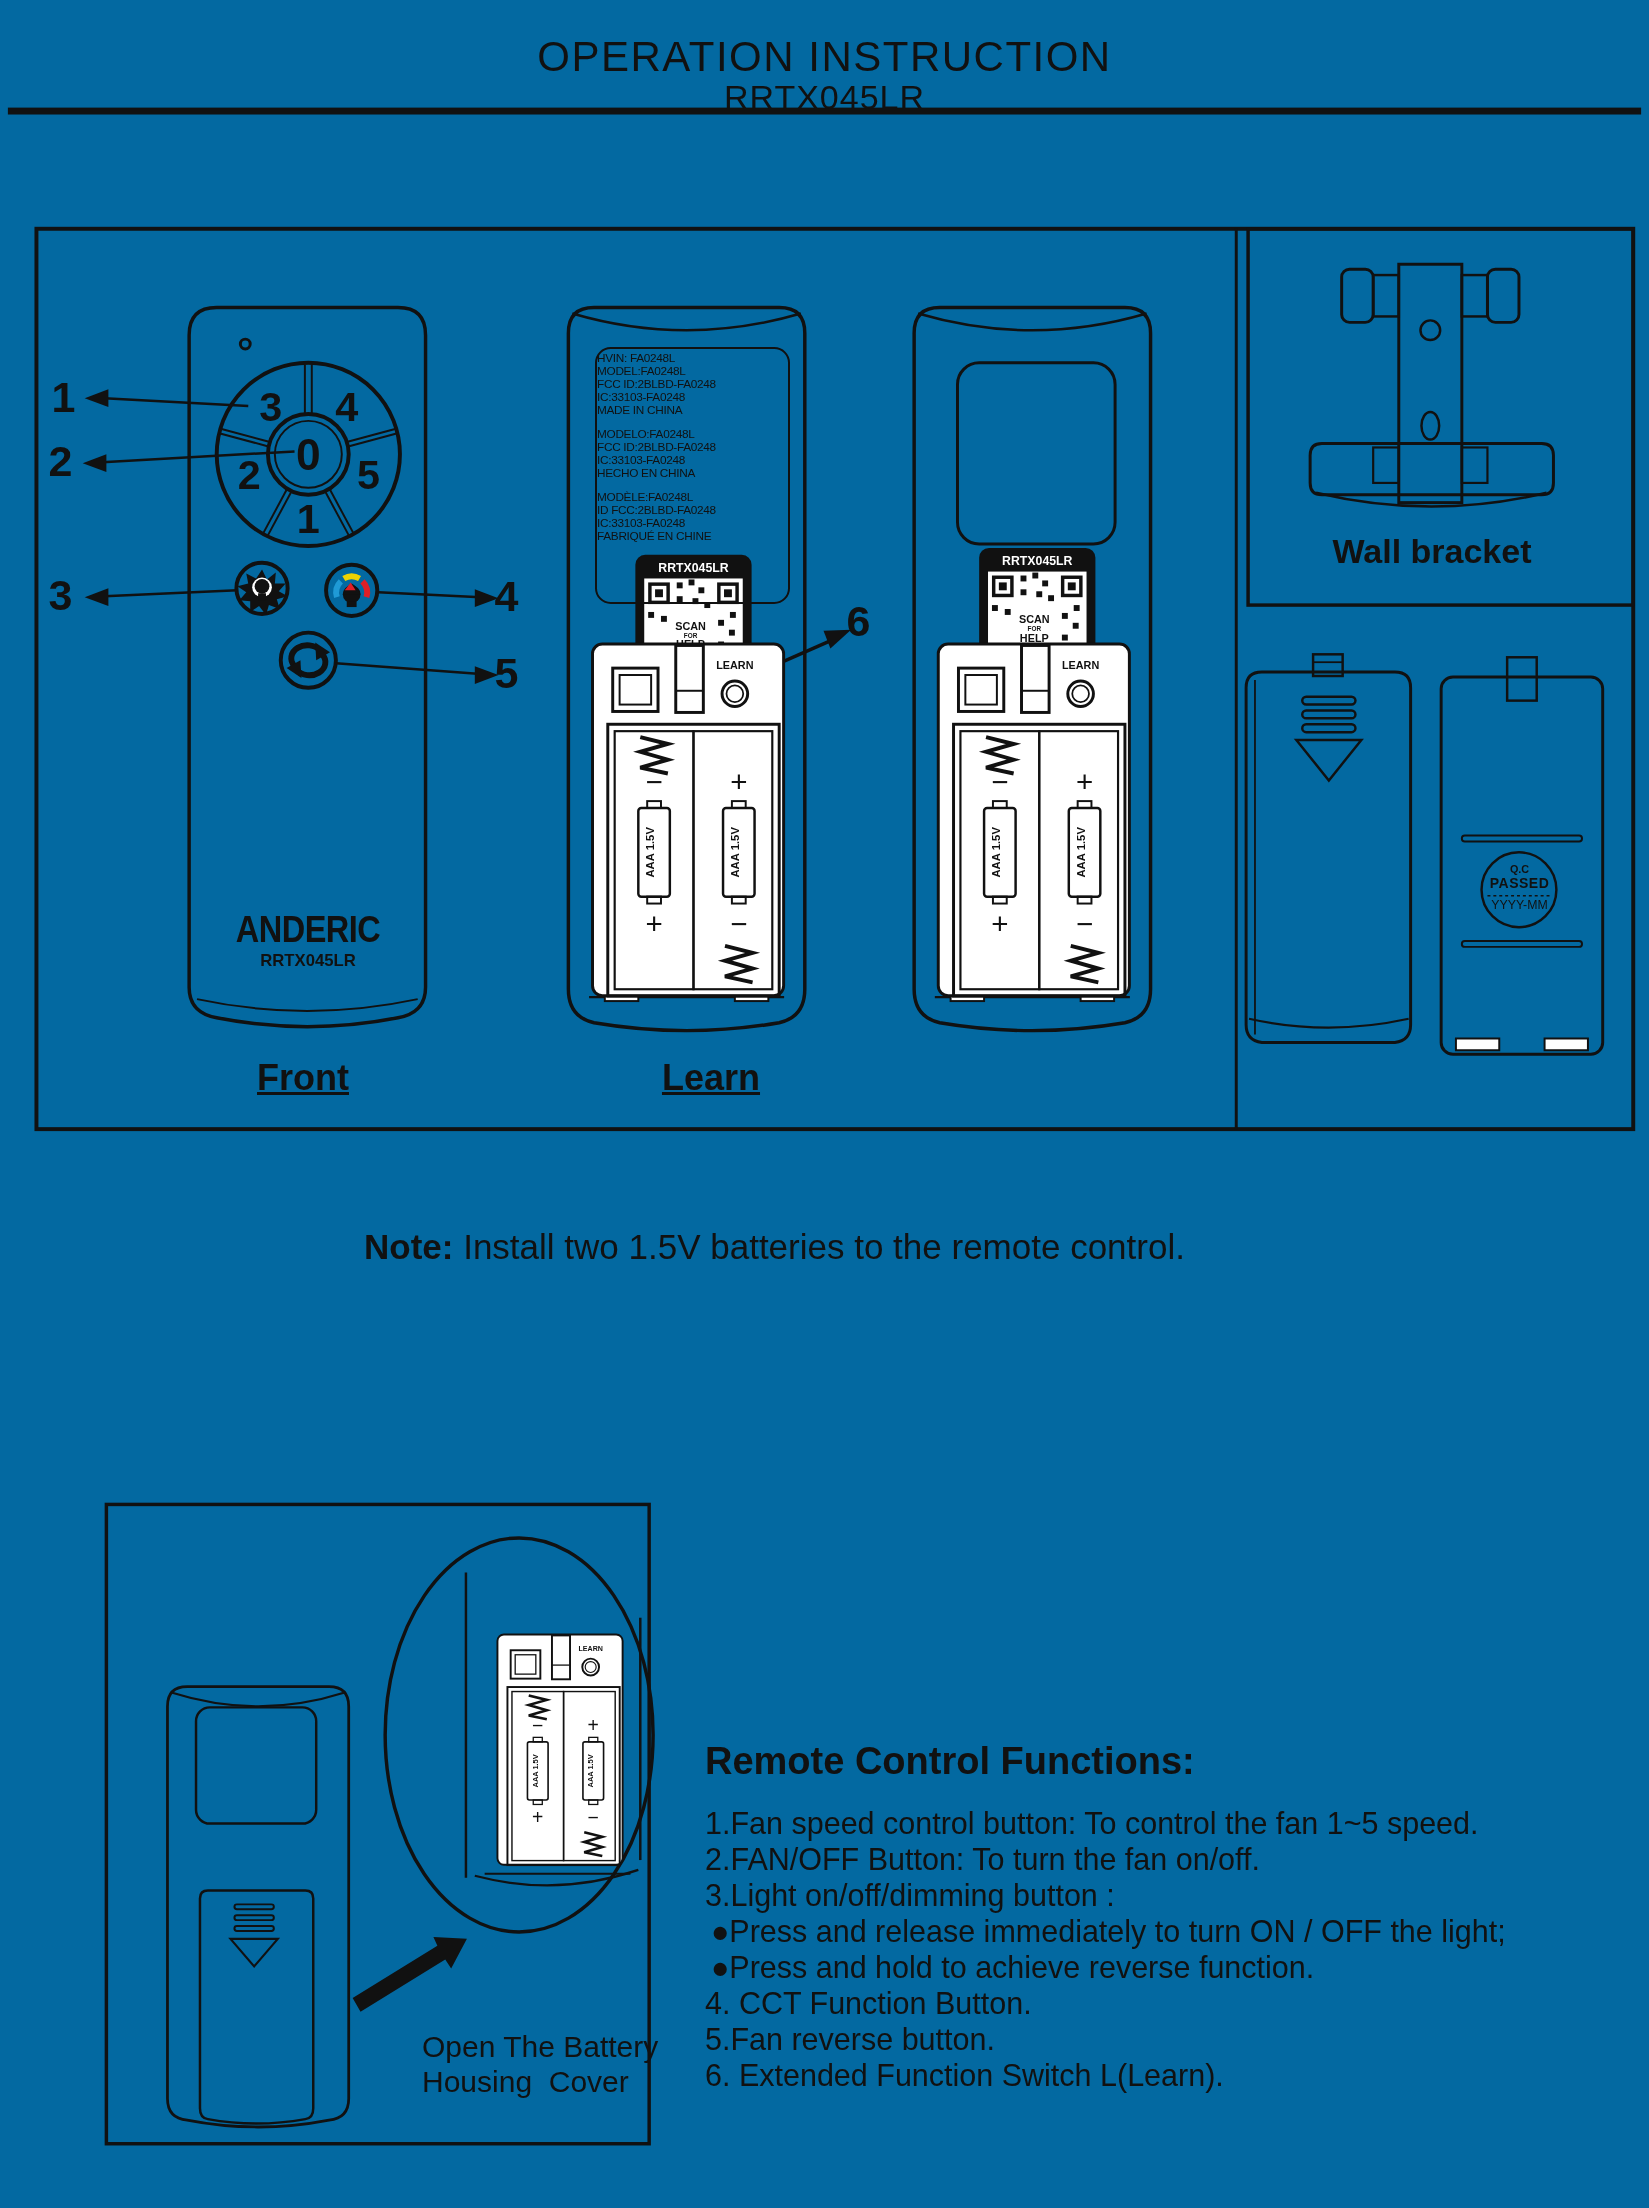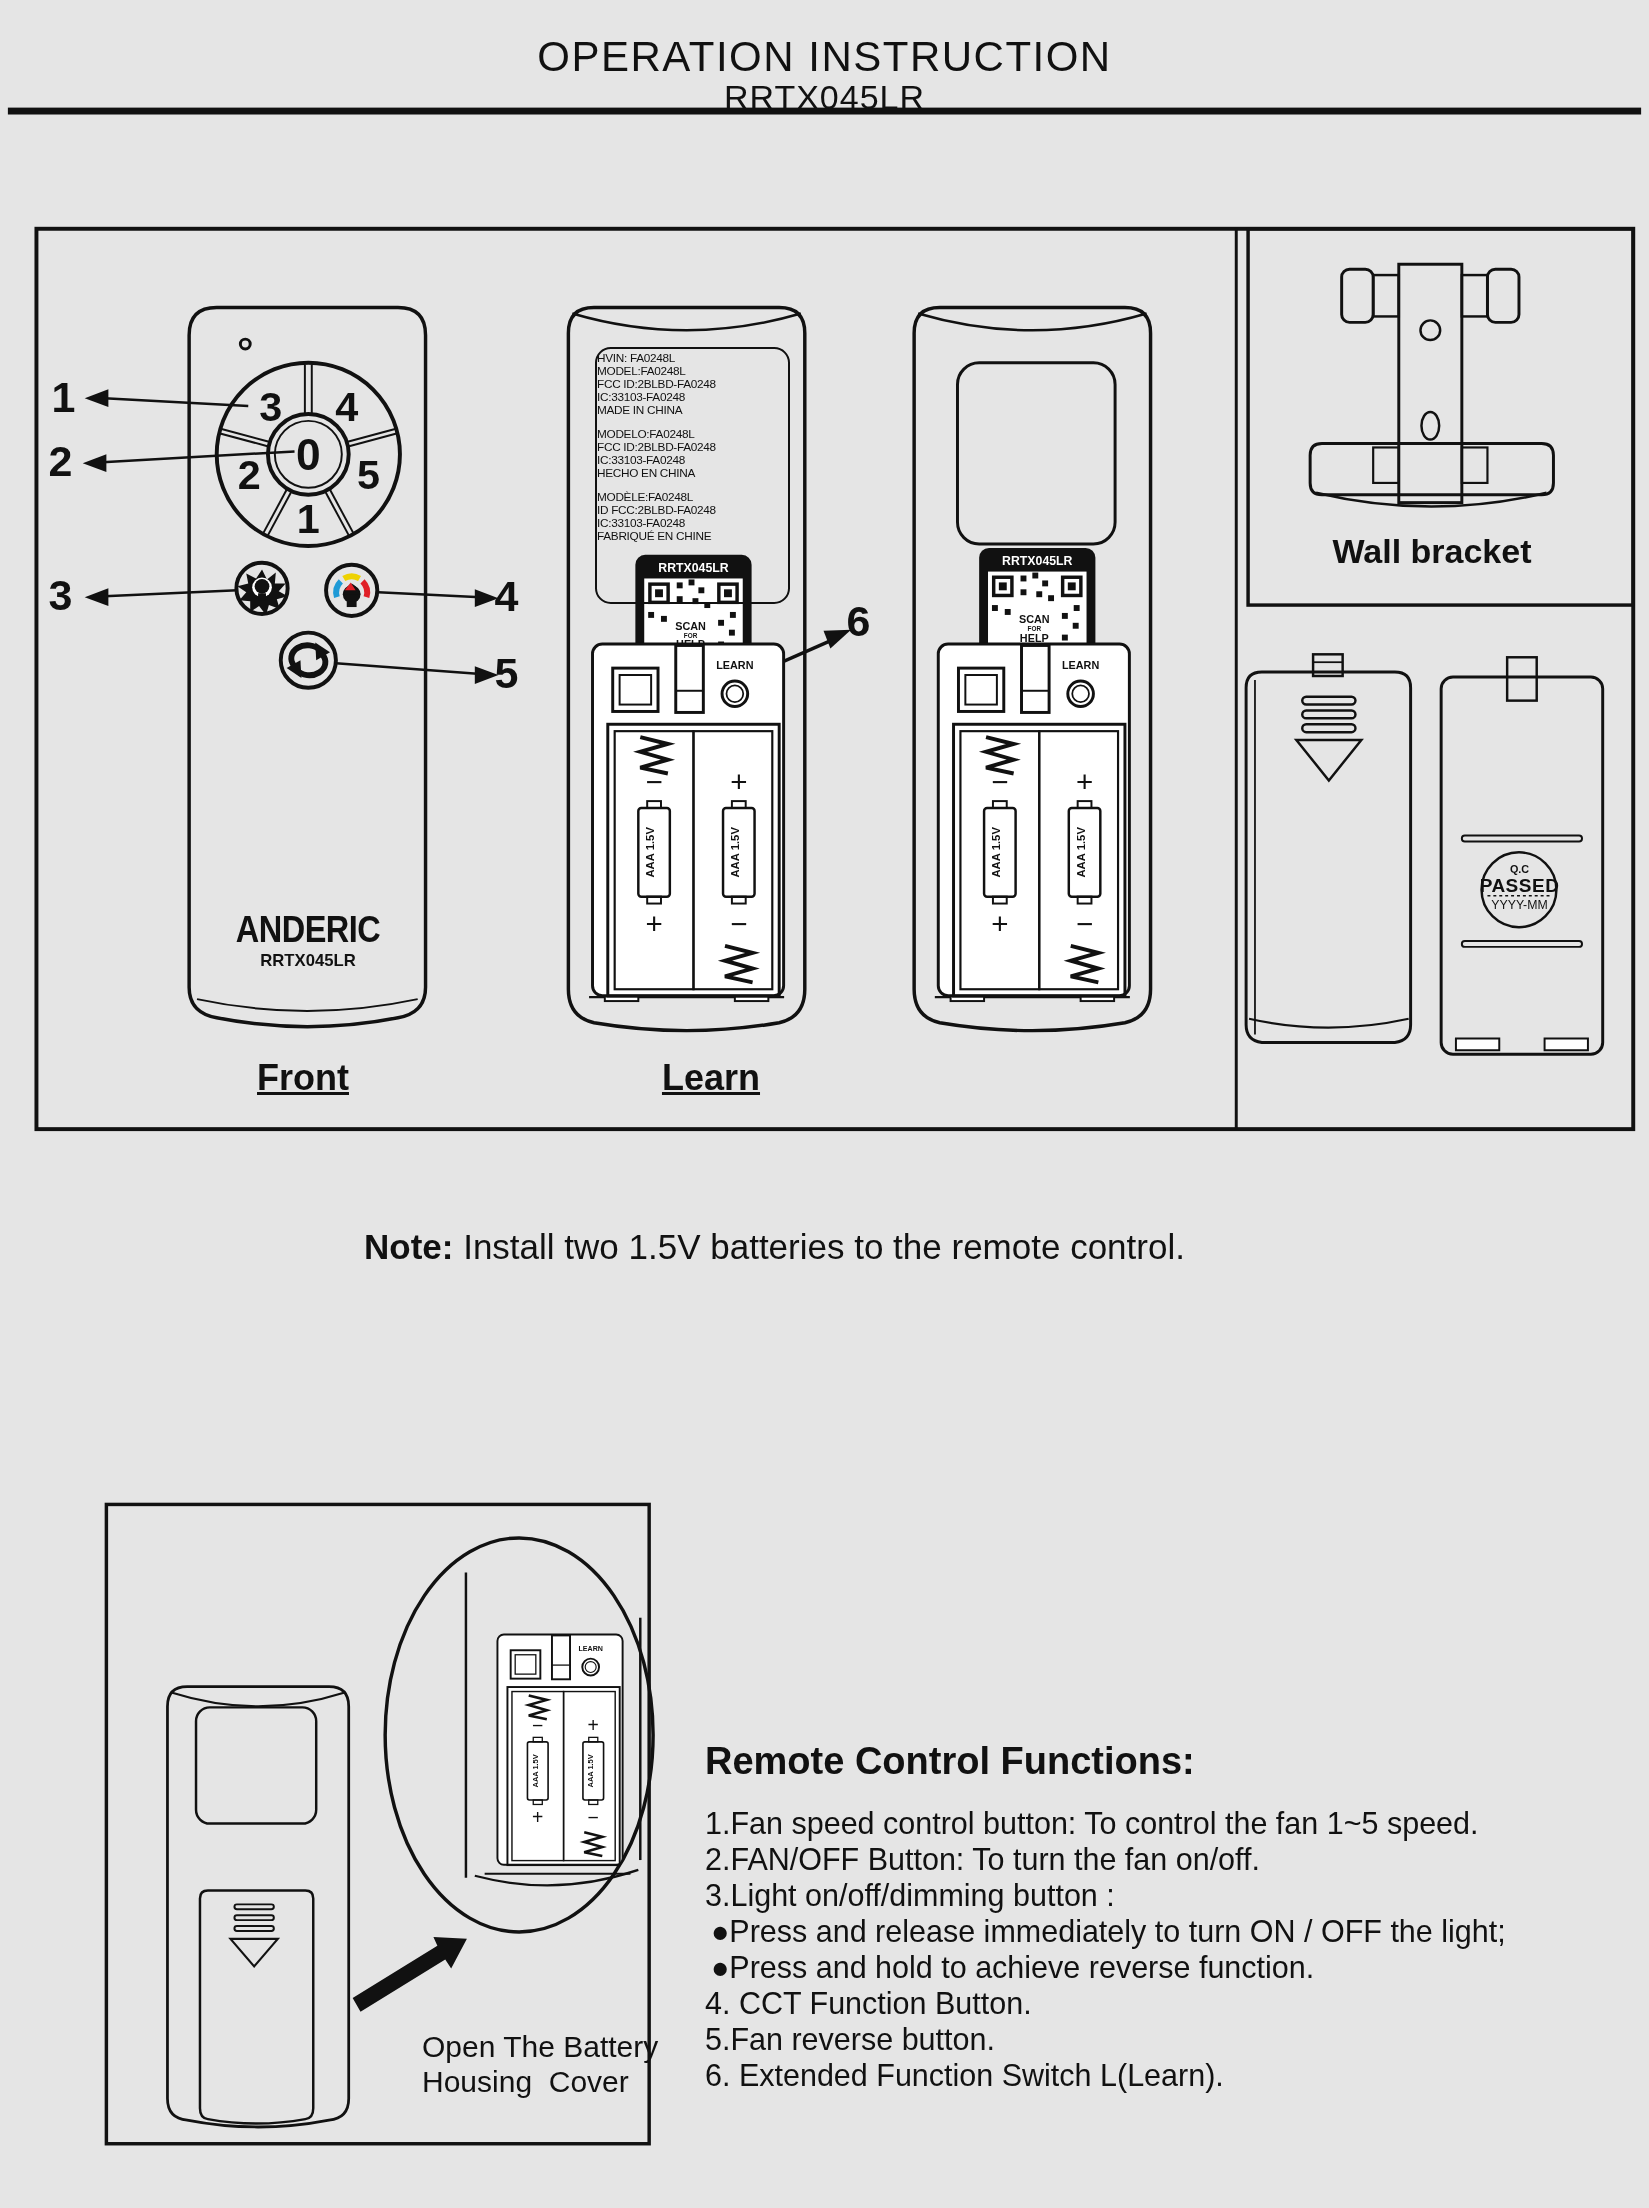--- a/index.html
+++ b/index.html
@@ -3,7 +3,7 @@
 <meta charset="utf-8">
 <style>
   html,body{margin:0;padding:0;background:#fff;}
-  .page{position:relative;width:1649px;height:2209px;background:#e5e5e5;
+  .page{position:relative;width:1649px;height:2209px;background:#0369a1;
         font-family:"Liberation Sans",sans-serif;color:#111;overflow:hidden;}
   .abs{position:absolute;}
   svg{font-family:"Liberation Sans",sans-serif;}

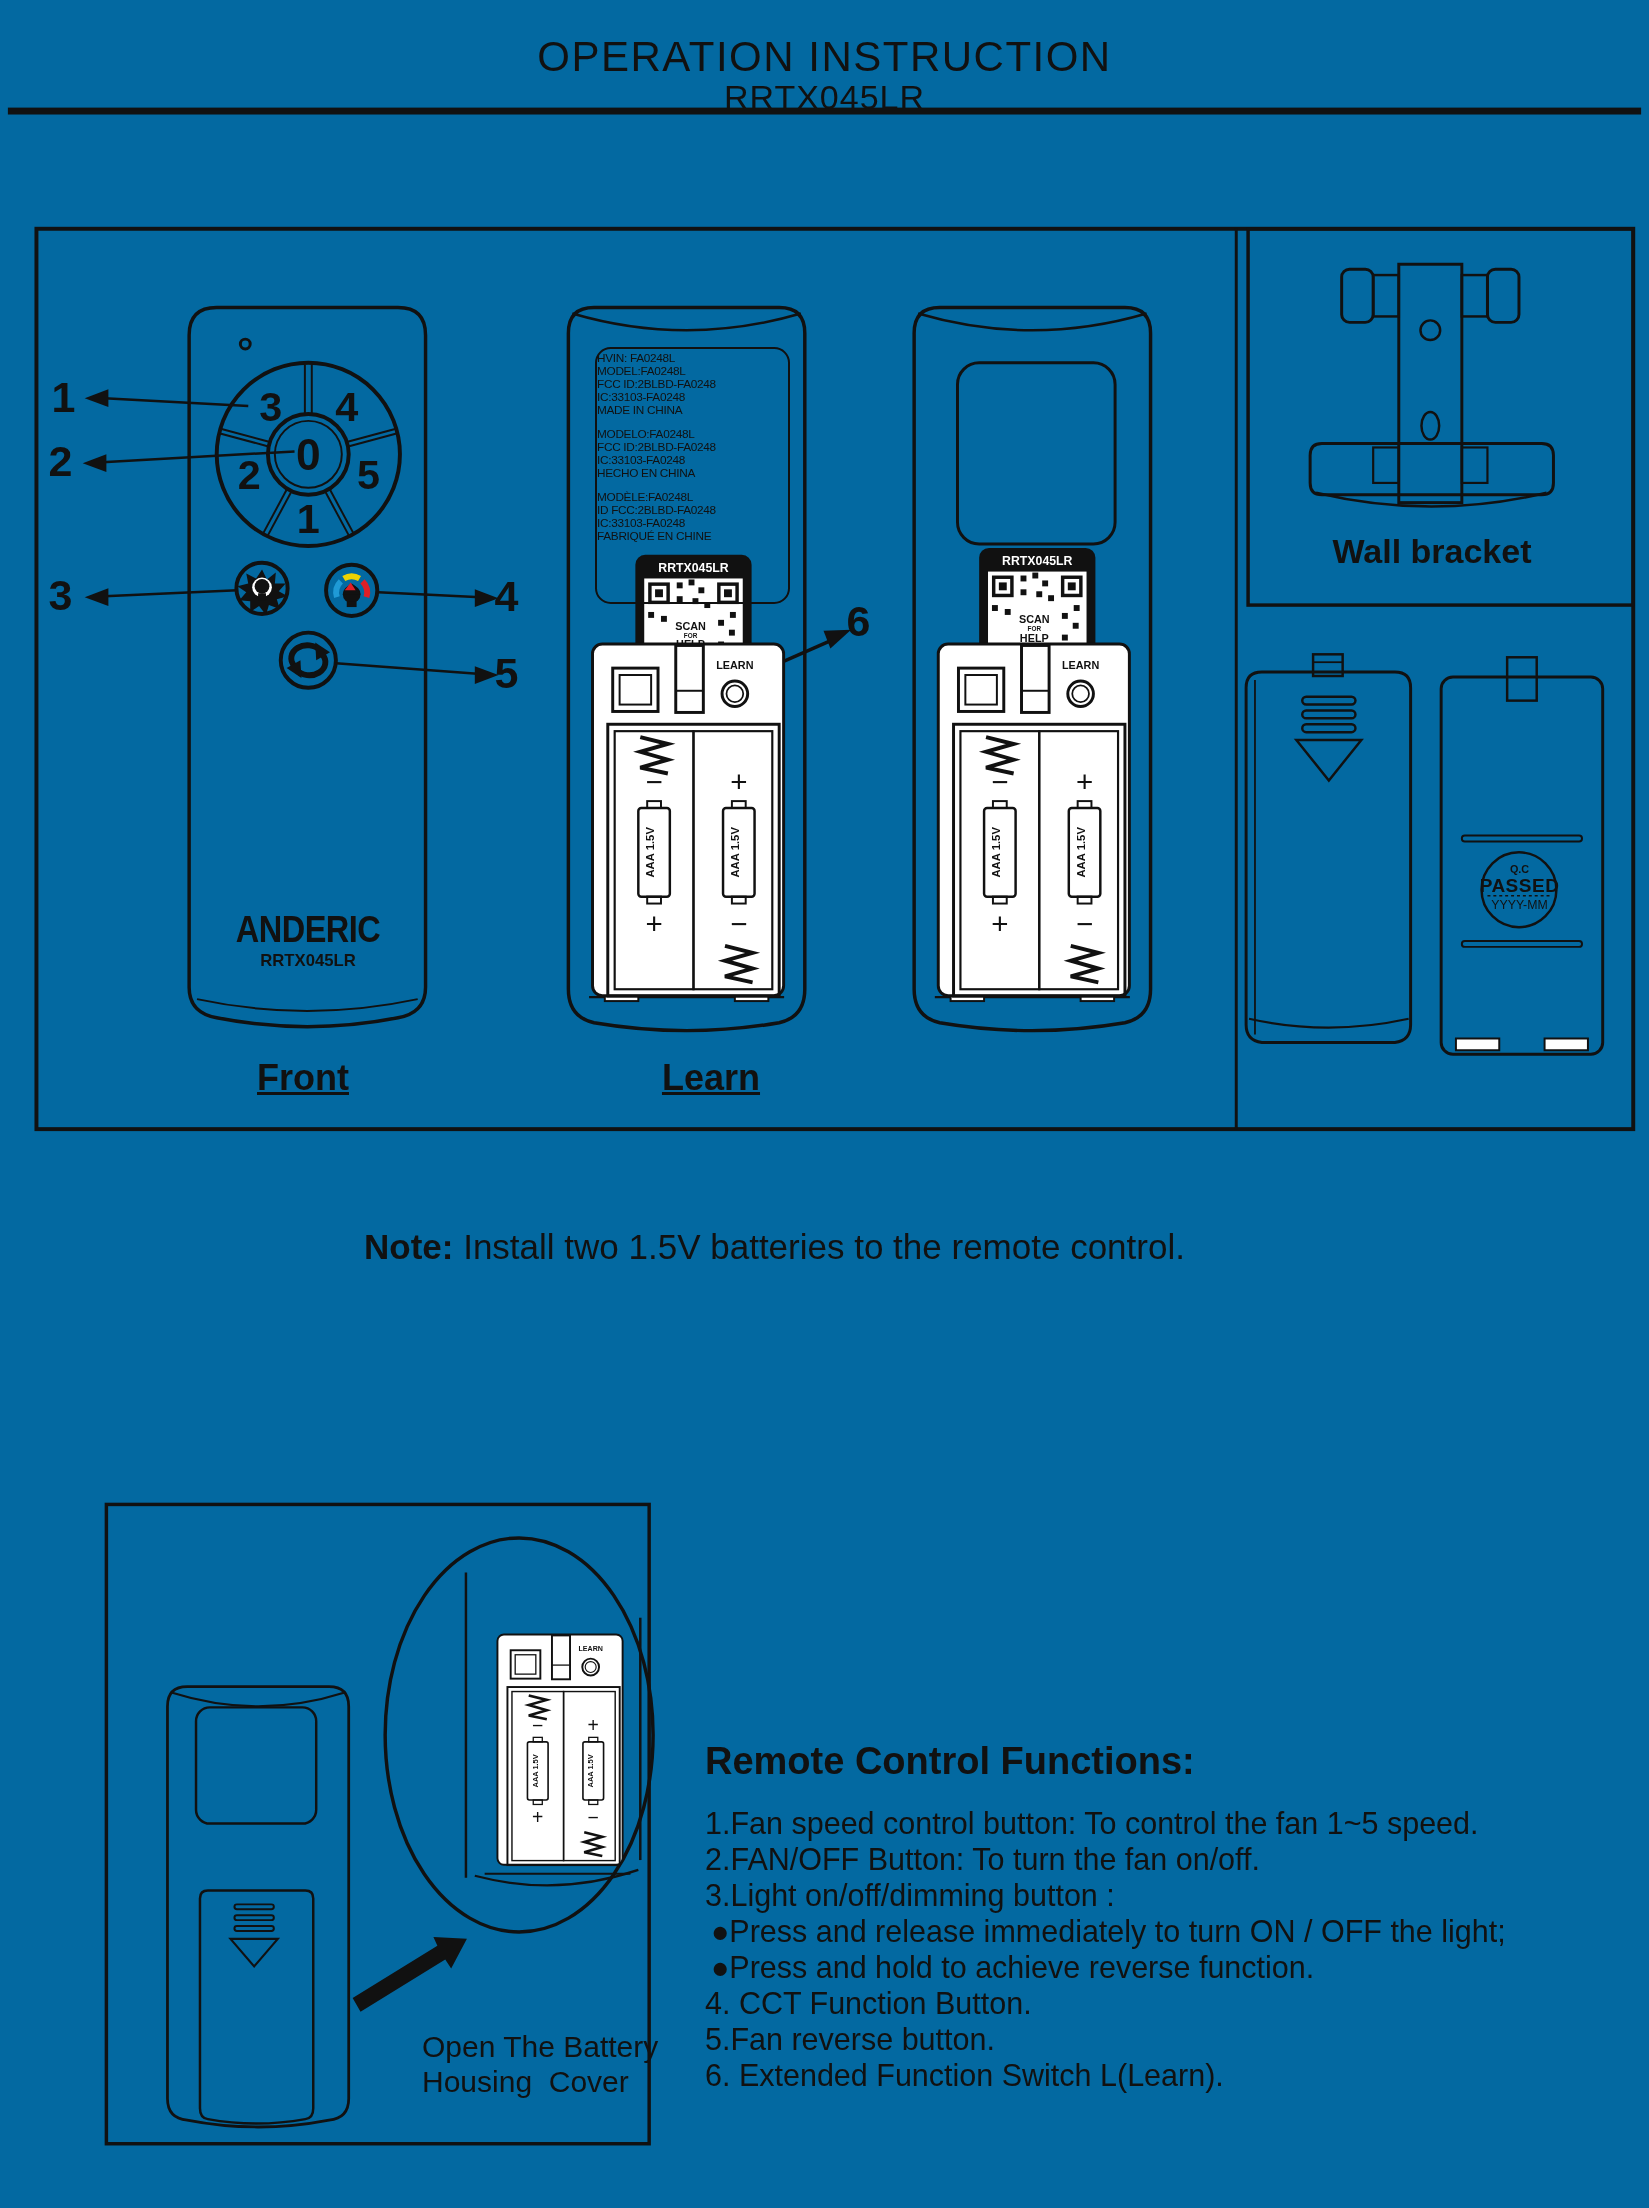--- a/index.html
+++ b/index.html
@@ -21,7 +21,7 @@
   .wb-caption{left:1284px;top:532px;width:296px;text-align:center;font-size:34px;font-weight:bold;}
   .qc{left:1470px;width:99px;text-align:center;}
   .qc1{top:863px;font-size:10.8px;font-weight:bold;}
-  .qc2{top:875px;font-size:19px;font-weight:bold;letter-spacing:0.5px;}
+  .qc2{top:875px;font-size:14px;font-weight:bold;letter-spacing:0.5px;}
   .qc3{top:898px;font-size:12.3px;}
   .note{left:364px;top:1227px;font-size:35px;}
   .note b{font-weight:bold;}

